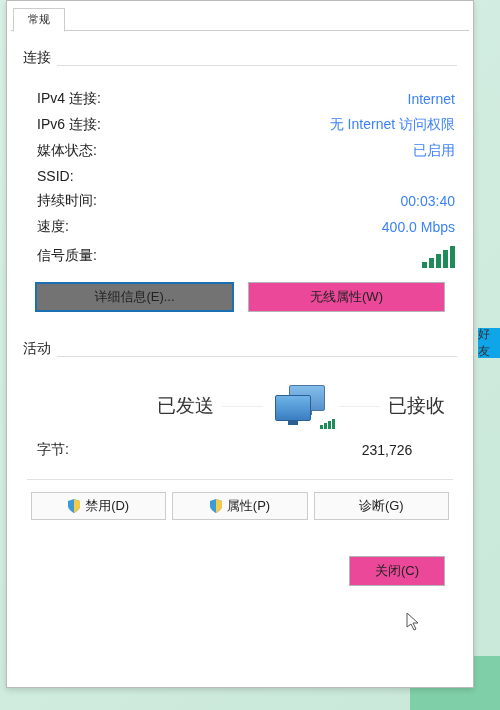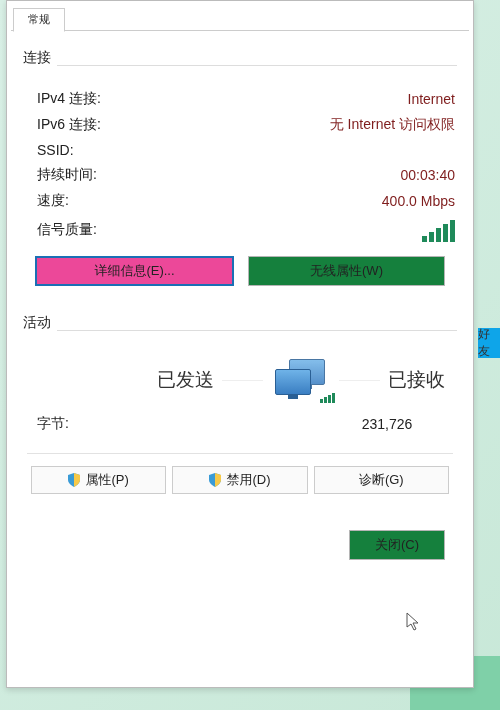--- a/index.html
+++ b/index.html
@@ -66,7 +66,7 @@
     font-size: 14px;
   }
   .row .k { color: #222; }
-  .row .v { color: #7f1d1d; text-align: right; }
+  .row .v { color: #3b82f6; text-align: right; }
   .ssid-redact {
     width: 62px; height: 18px;
     background: radial-gradient(ellipse at 40% 50%, #e02020 0%, #c01010 60%, #a00000 100%);

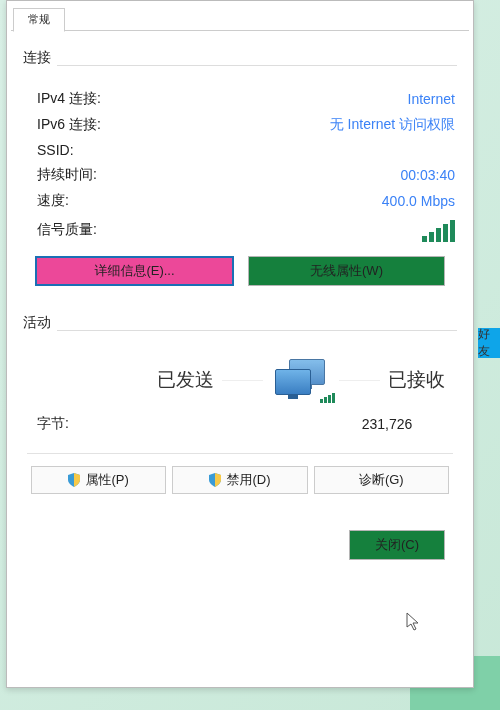--- a/index.html
+++ b/index.html
@@ -218,6 +218,10 @@
         <div class="row">
           <span class="k">IPv6 连接:</span>
           <span class="v">无 Internet 访问权限</span>
+        </div>
+        <div class="row">
+          <span class="k">媒体状态:</span>
+          <span class="v">已启用</span>
         </div>
         <div class="row">
           <span class="k">SSID:</span>

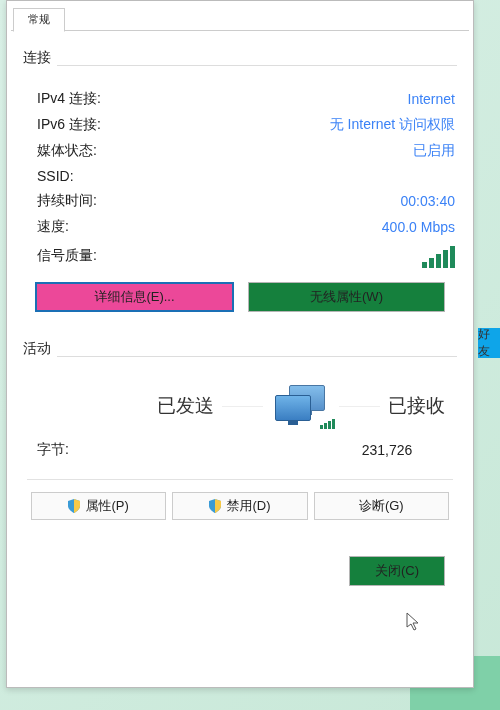--- a/index.html
+++ b/index.html
@@ -101,7 +101,7 @@
   }
   .btn.primary {
     border: 2px solid #1a6fb5;
-    background: #ec4899;
+    background: #737373;
   }
 
   .activity-header {

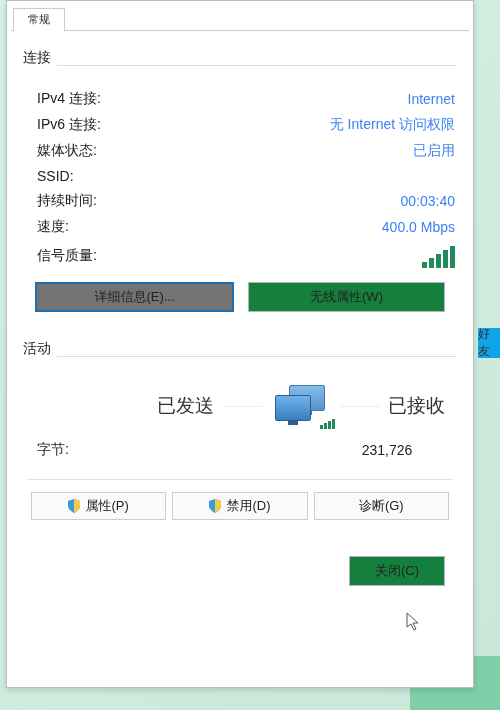--- a/index.html
+++ b/index.html
@@ -93,7 +93,7 @@
   .btn {
     flex: 1;
     height: 30px;
-    background: #15803d;
+    background: #ec4899;
     border: 1px solid #b5b5b5;
     display: flex; align-items: center; justify-content: center;
     font-size: 13px;

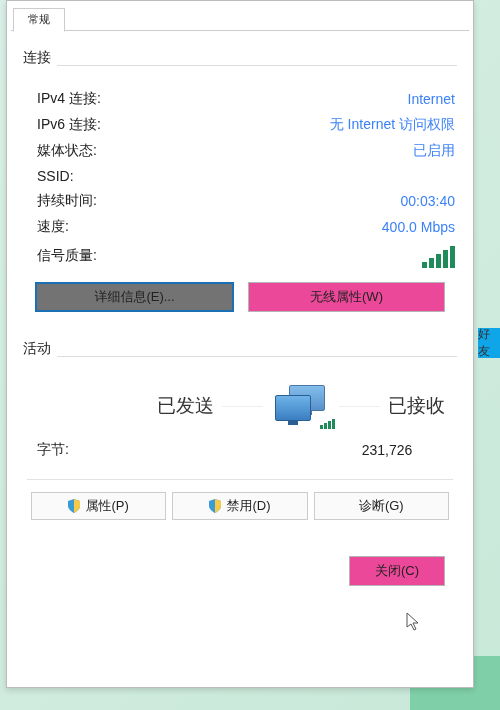--- a/index.html
+++ b/index.html
@@ -299,7 +299,7 @@
                   <path d="M6 0 L12 2 V7 C12 11 6 14 6 14 Z" fill="#f7c948"></path>
                 </svg>
             </span>
-            <span>属性(P)</span>
+            <span>禁用(D)</span>
           </div>
           <div class="action-btn">
             <span class="shield-icon">
@@ -308,7 +308,7 @@
                   <path d="M6 0 L12 2 V7 C12 11 6 14 6 14 Z" fill="#f7c948"></path>
                 </svg>
             </span>
-            <span>禁用(D)</span>
+            <span>属性(P)</span>
           </div>
           <div class="action-btn">
             <span>诊断(G)</span>

